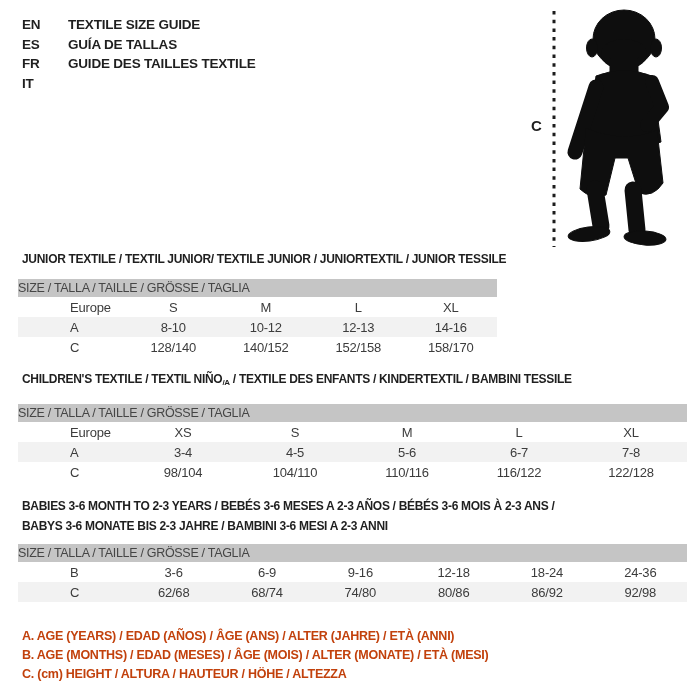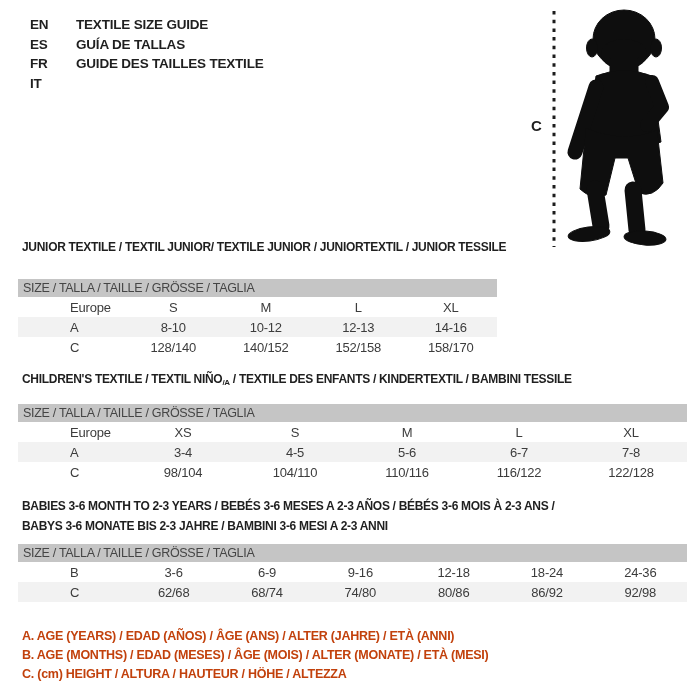--- a/index.html
+++ b/index.html
@@ -10,7 +10,7 @@
   .abs { position:absolute; }
 
   
-  .lang-list { left:30px; top:15px; }
+  .lang-list { left:22px; top:15px; }
   .lang-row { display:flex; height:19.5px; align-items:center;
               font-weight:700; font-size:13.5px; letter-spacing:-0.2px; color:#1f1f1f; }
   .lang-code { width:46px; }

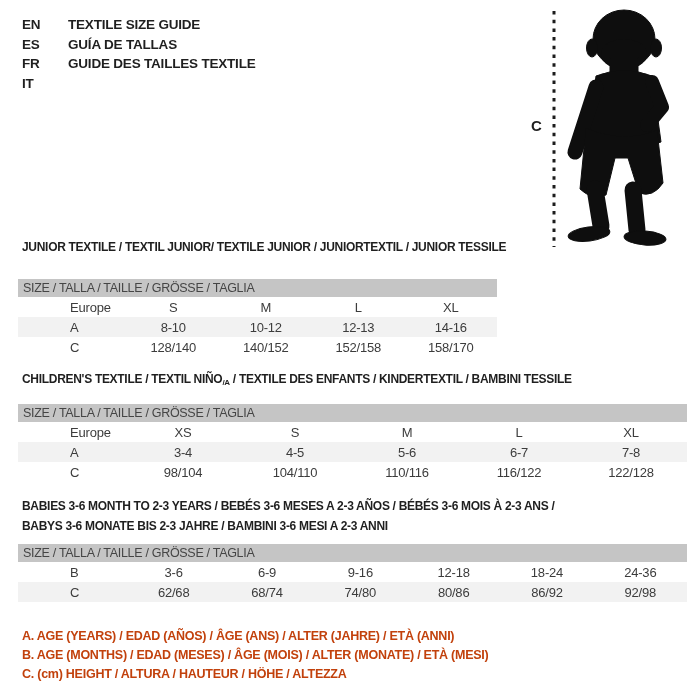--- a/index.html
+++ b/index.html
@@ -24,7 +24,7 @@
   
   .sec-title { font-weight:700; font-size:12px; letter-spacing:-0.3px;
                color:#1f1f1f; white-space:nowrap; }
-  .title-junior { left:22px; top:240px; }
+  .title-junior { left:22px; top:252px; }
   .title-children { left:22px; top:372px; }
   .title-babies { left:22px; top:497px; line-height:19.5px; }
   .sub { font-size:8px; vertical-align:-2px; font-weight:700; }

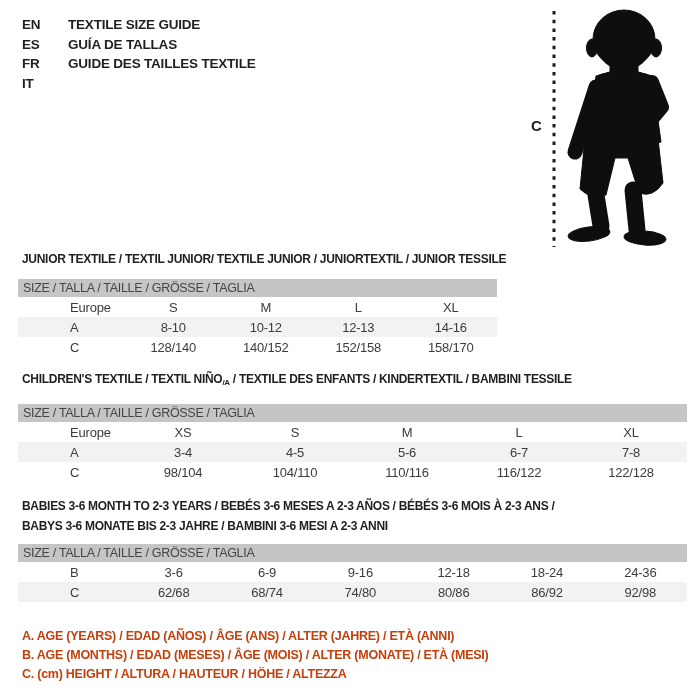--- a/index.html
+++ b/index.html
@@ -32,7 +32,7 @@
   
   .size-table { background:#ffffff; }
   .band { height:18px; background:#c5c5c5; display:flex; align-items:center;
-          padding-left:5px; font-size:12.5px; color:#454545; letter-spacing:-0.3px; box-sizing:border-box; }
+          font-size:12.5px; color:#454545; letter-spacing:-0.3px; box-sizing:border-box; }
   .trow { display:flex; height:20px; align-items:center; font-size:13px;
           color:#3c3c3c; letter-spacing:-0.2px; }
   .trow .lbl { width:62px; padding-left:5px; box-sizing:border-box;margin-left:47px; }

